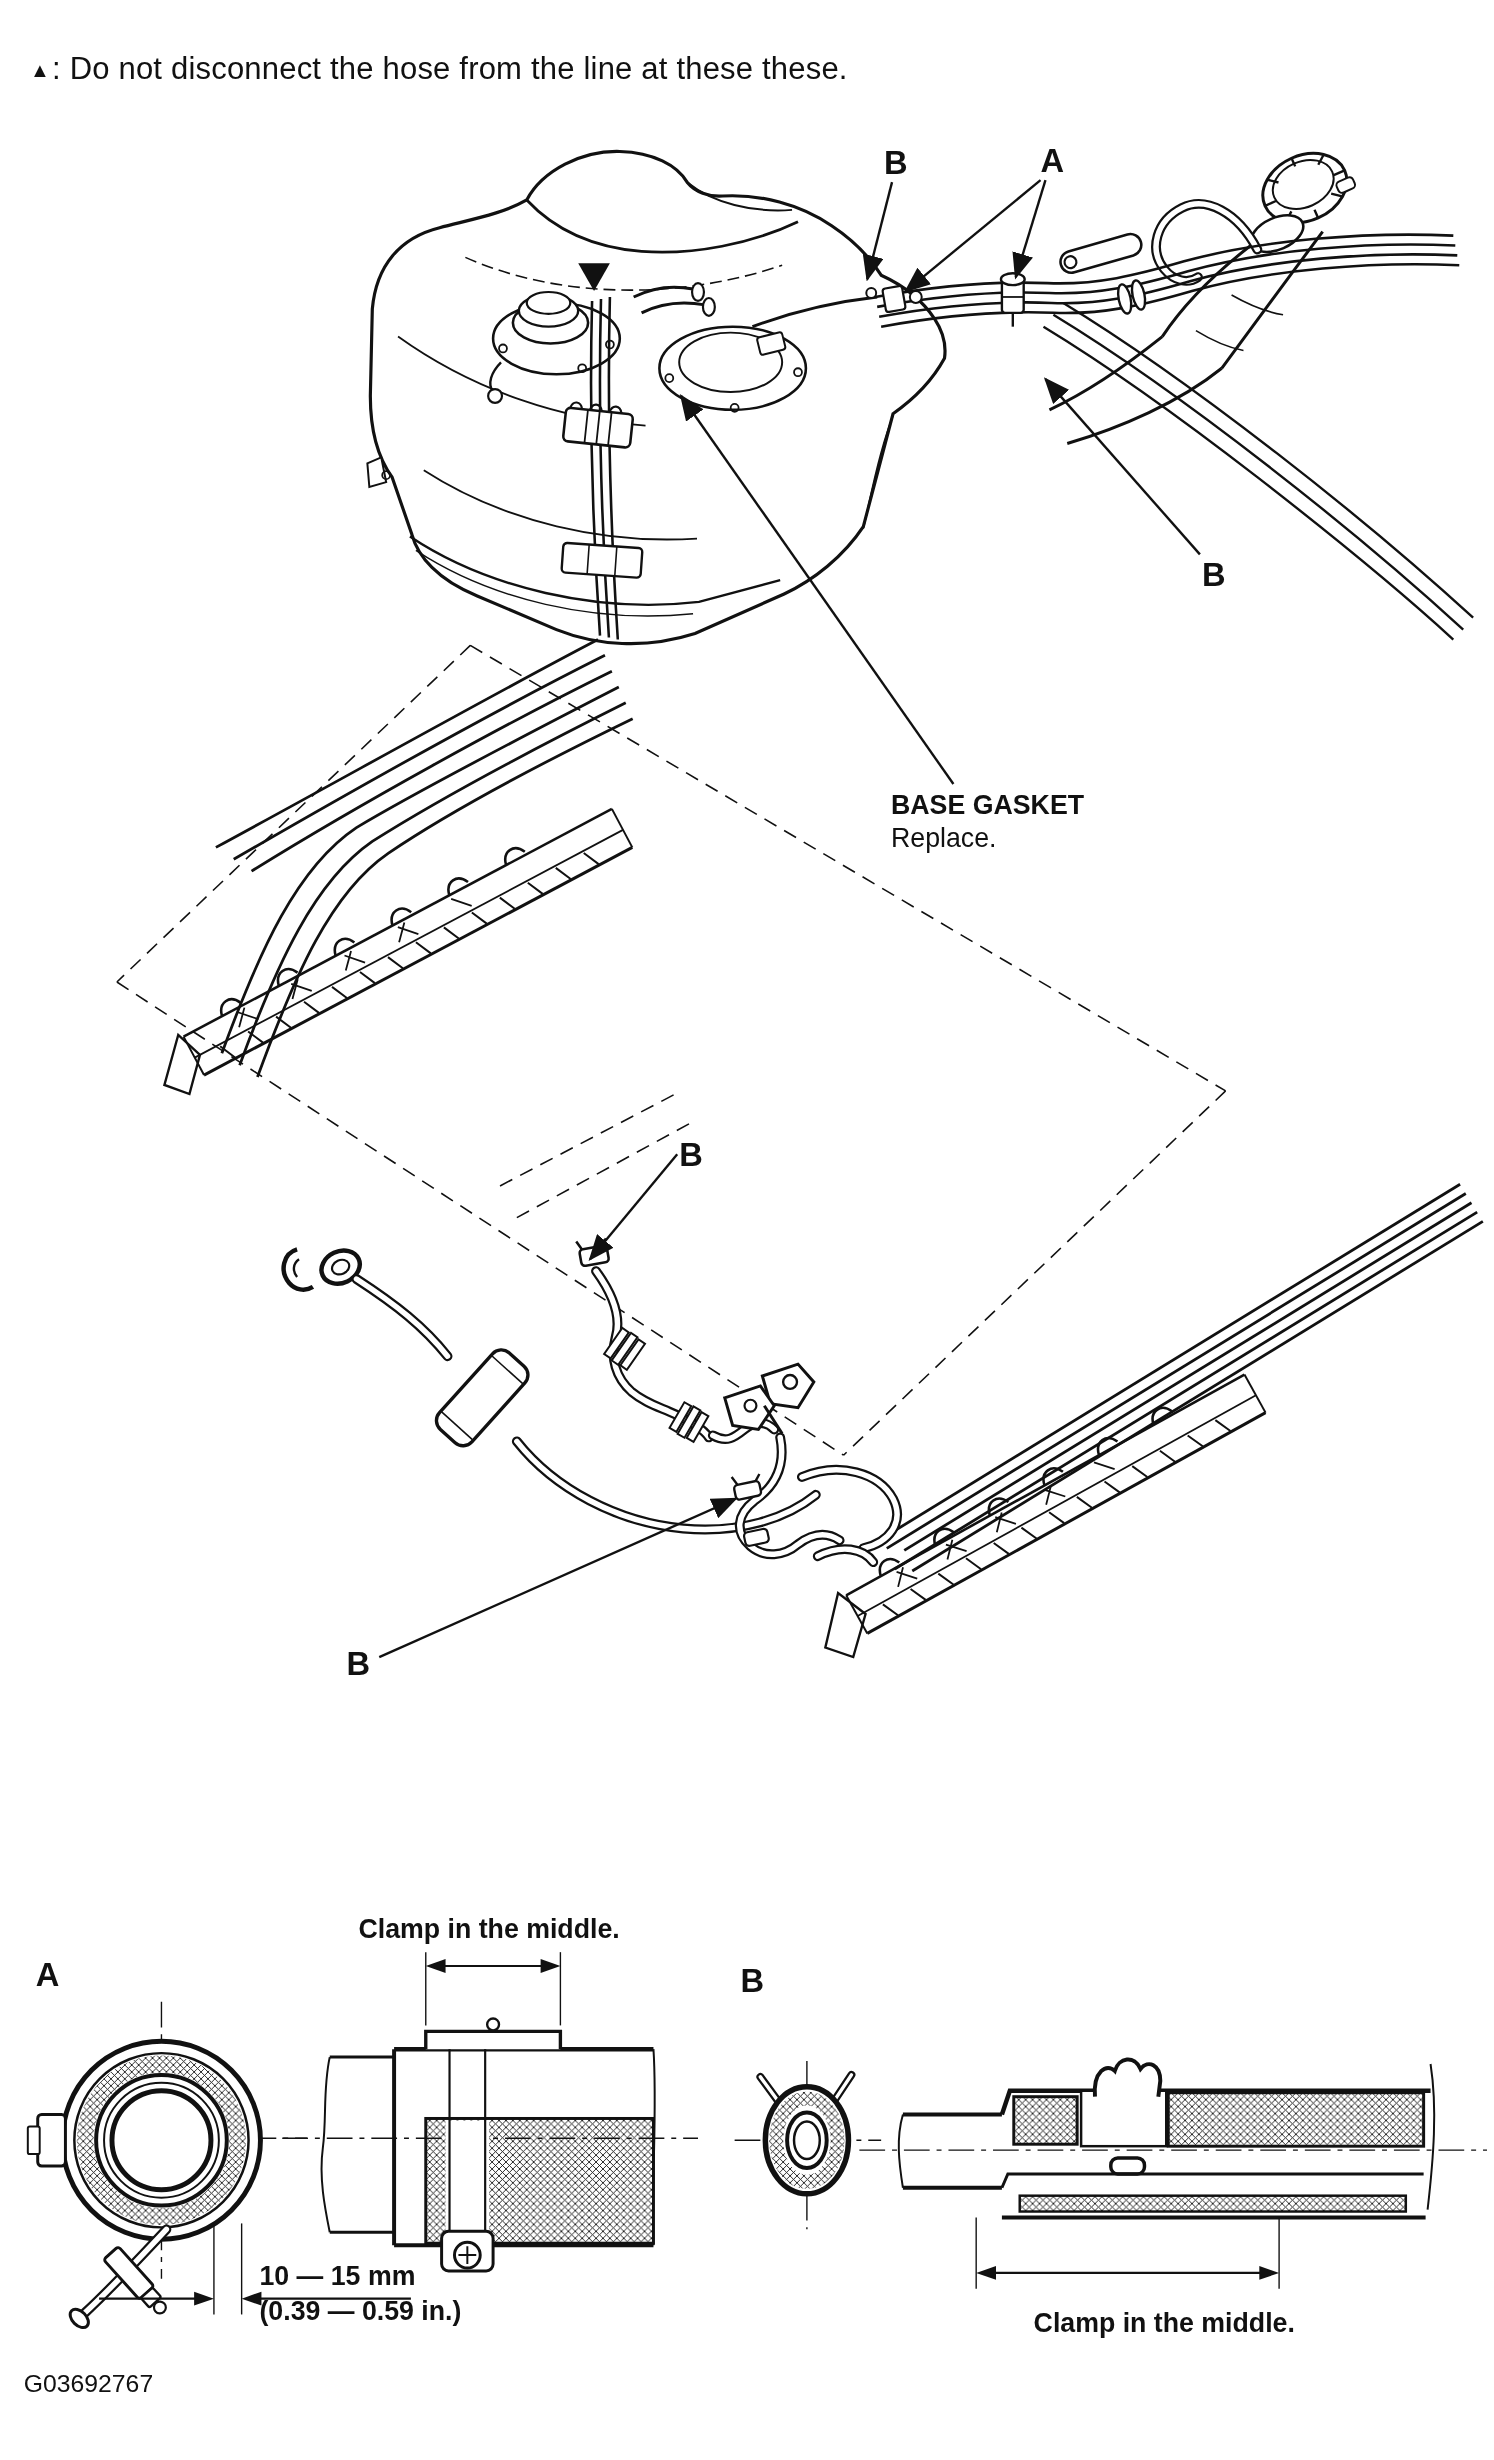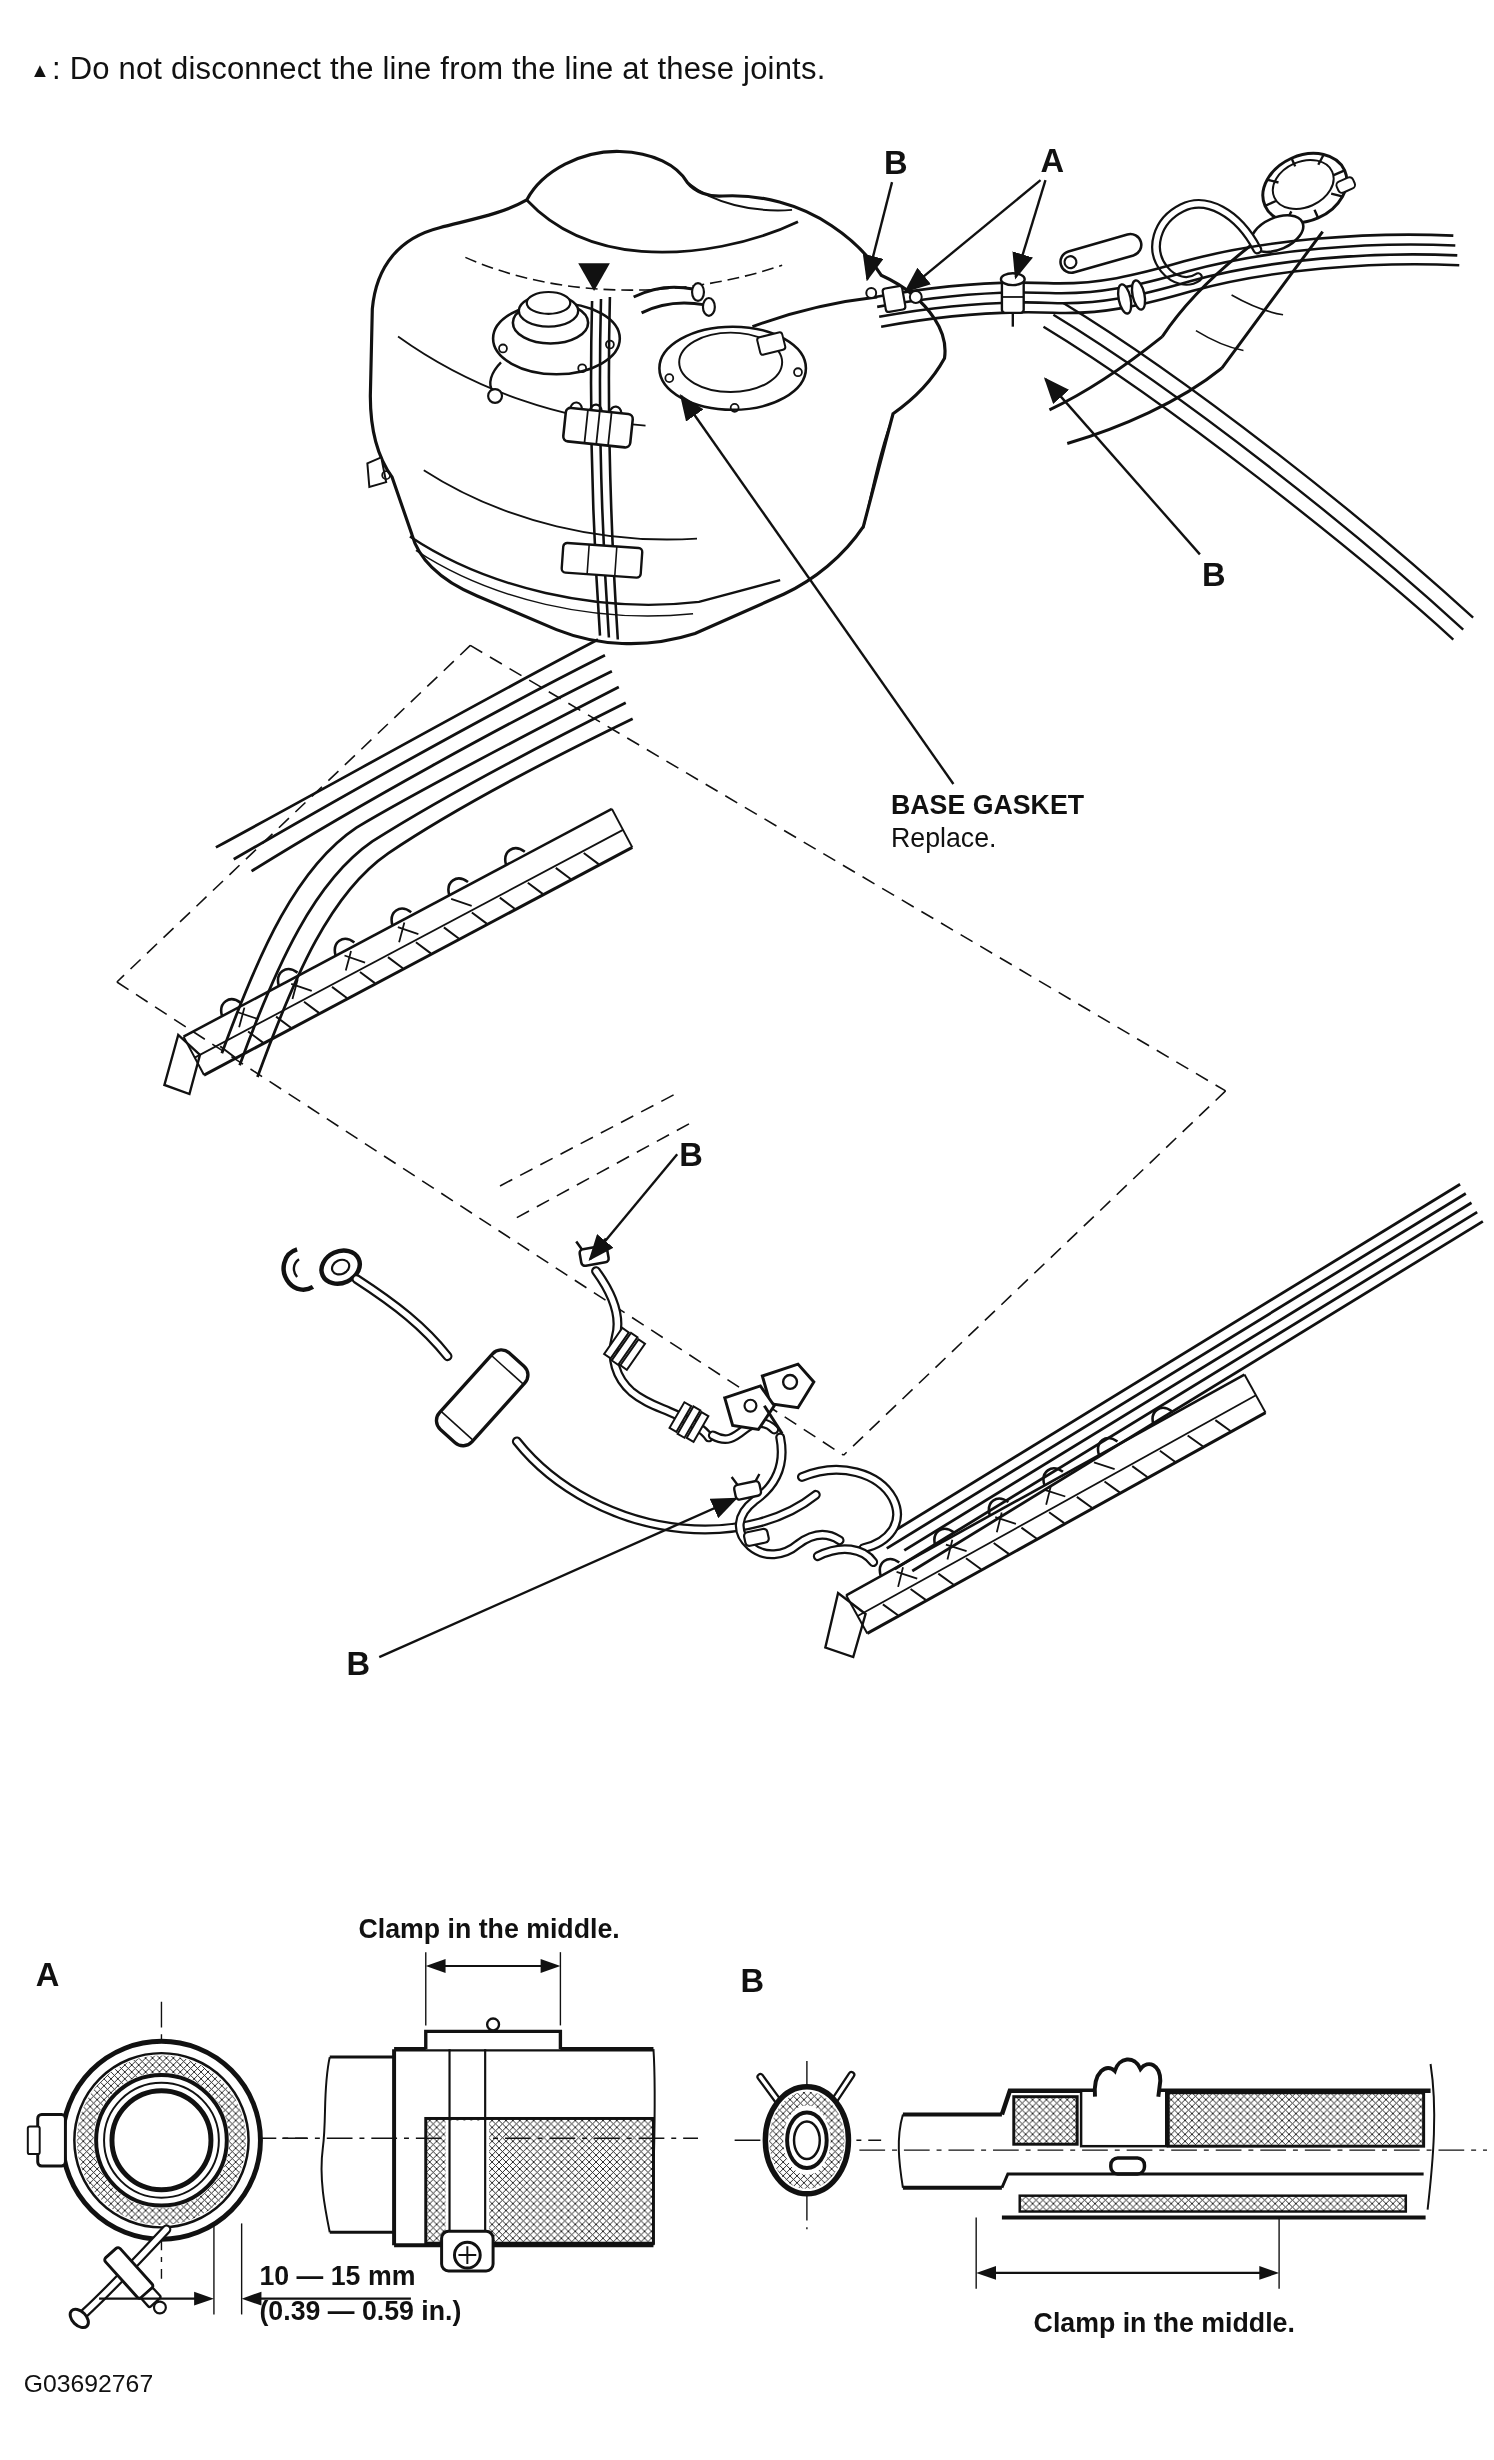--- a/index.html
+++ b/index.html
@@ -34,7 +34,7 @@
 
   <div class="note">
     <span class="tri">▲</span>
-    <span>: Do not disconnect the line from the line at these joints.</span>
+    <span>: Do not disconnect the hose from the line at these these.</span>
   </div>
 
   <svg width="1495" height="2460" viewBox="0 0 1510 2485">

